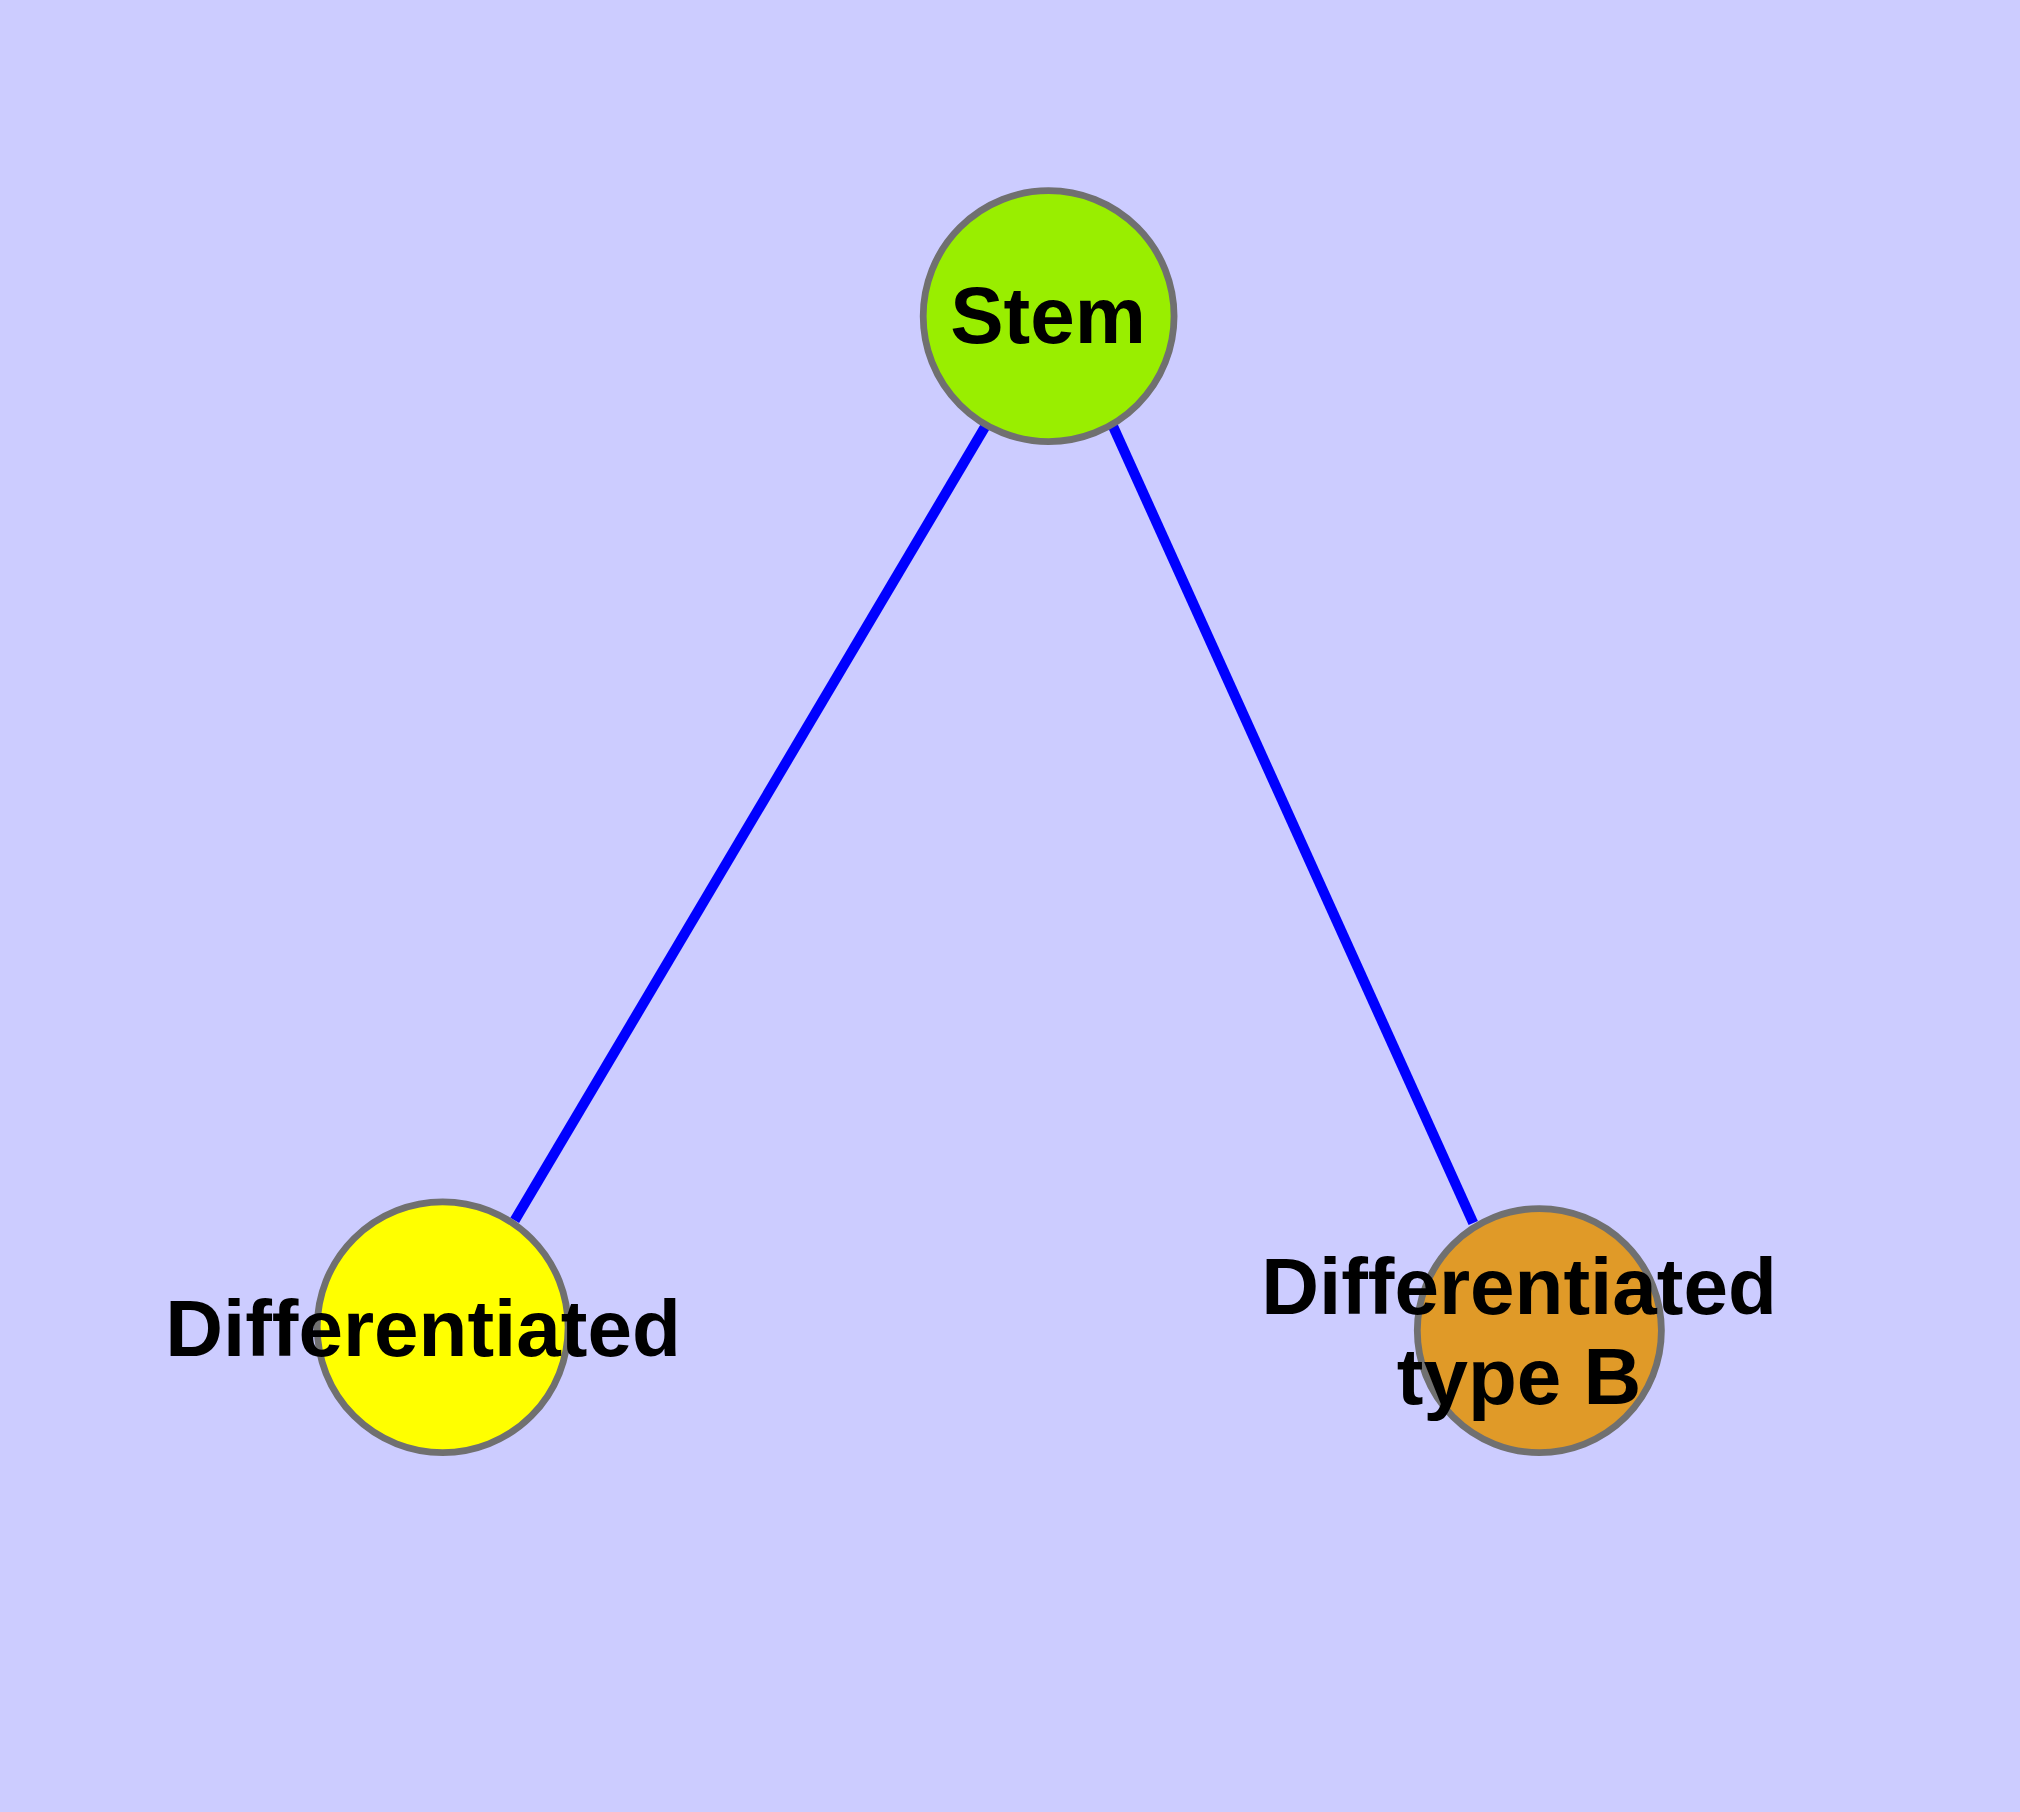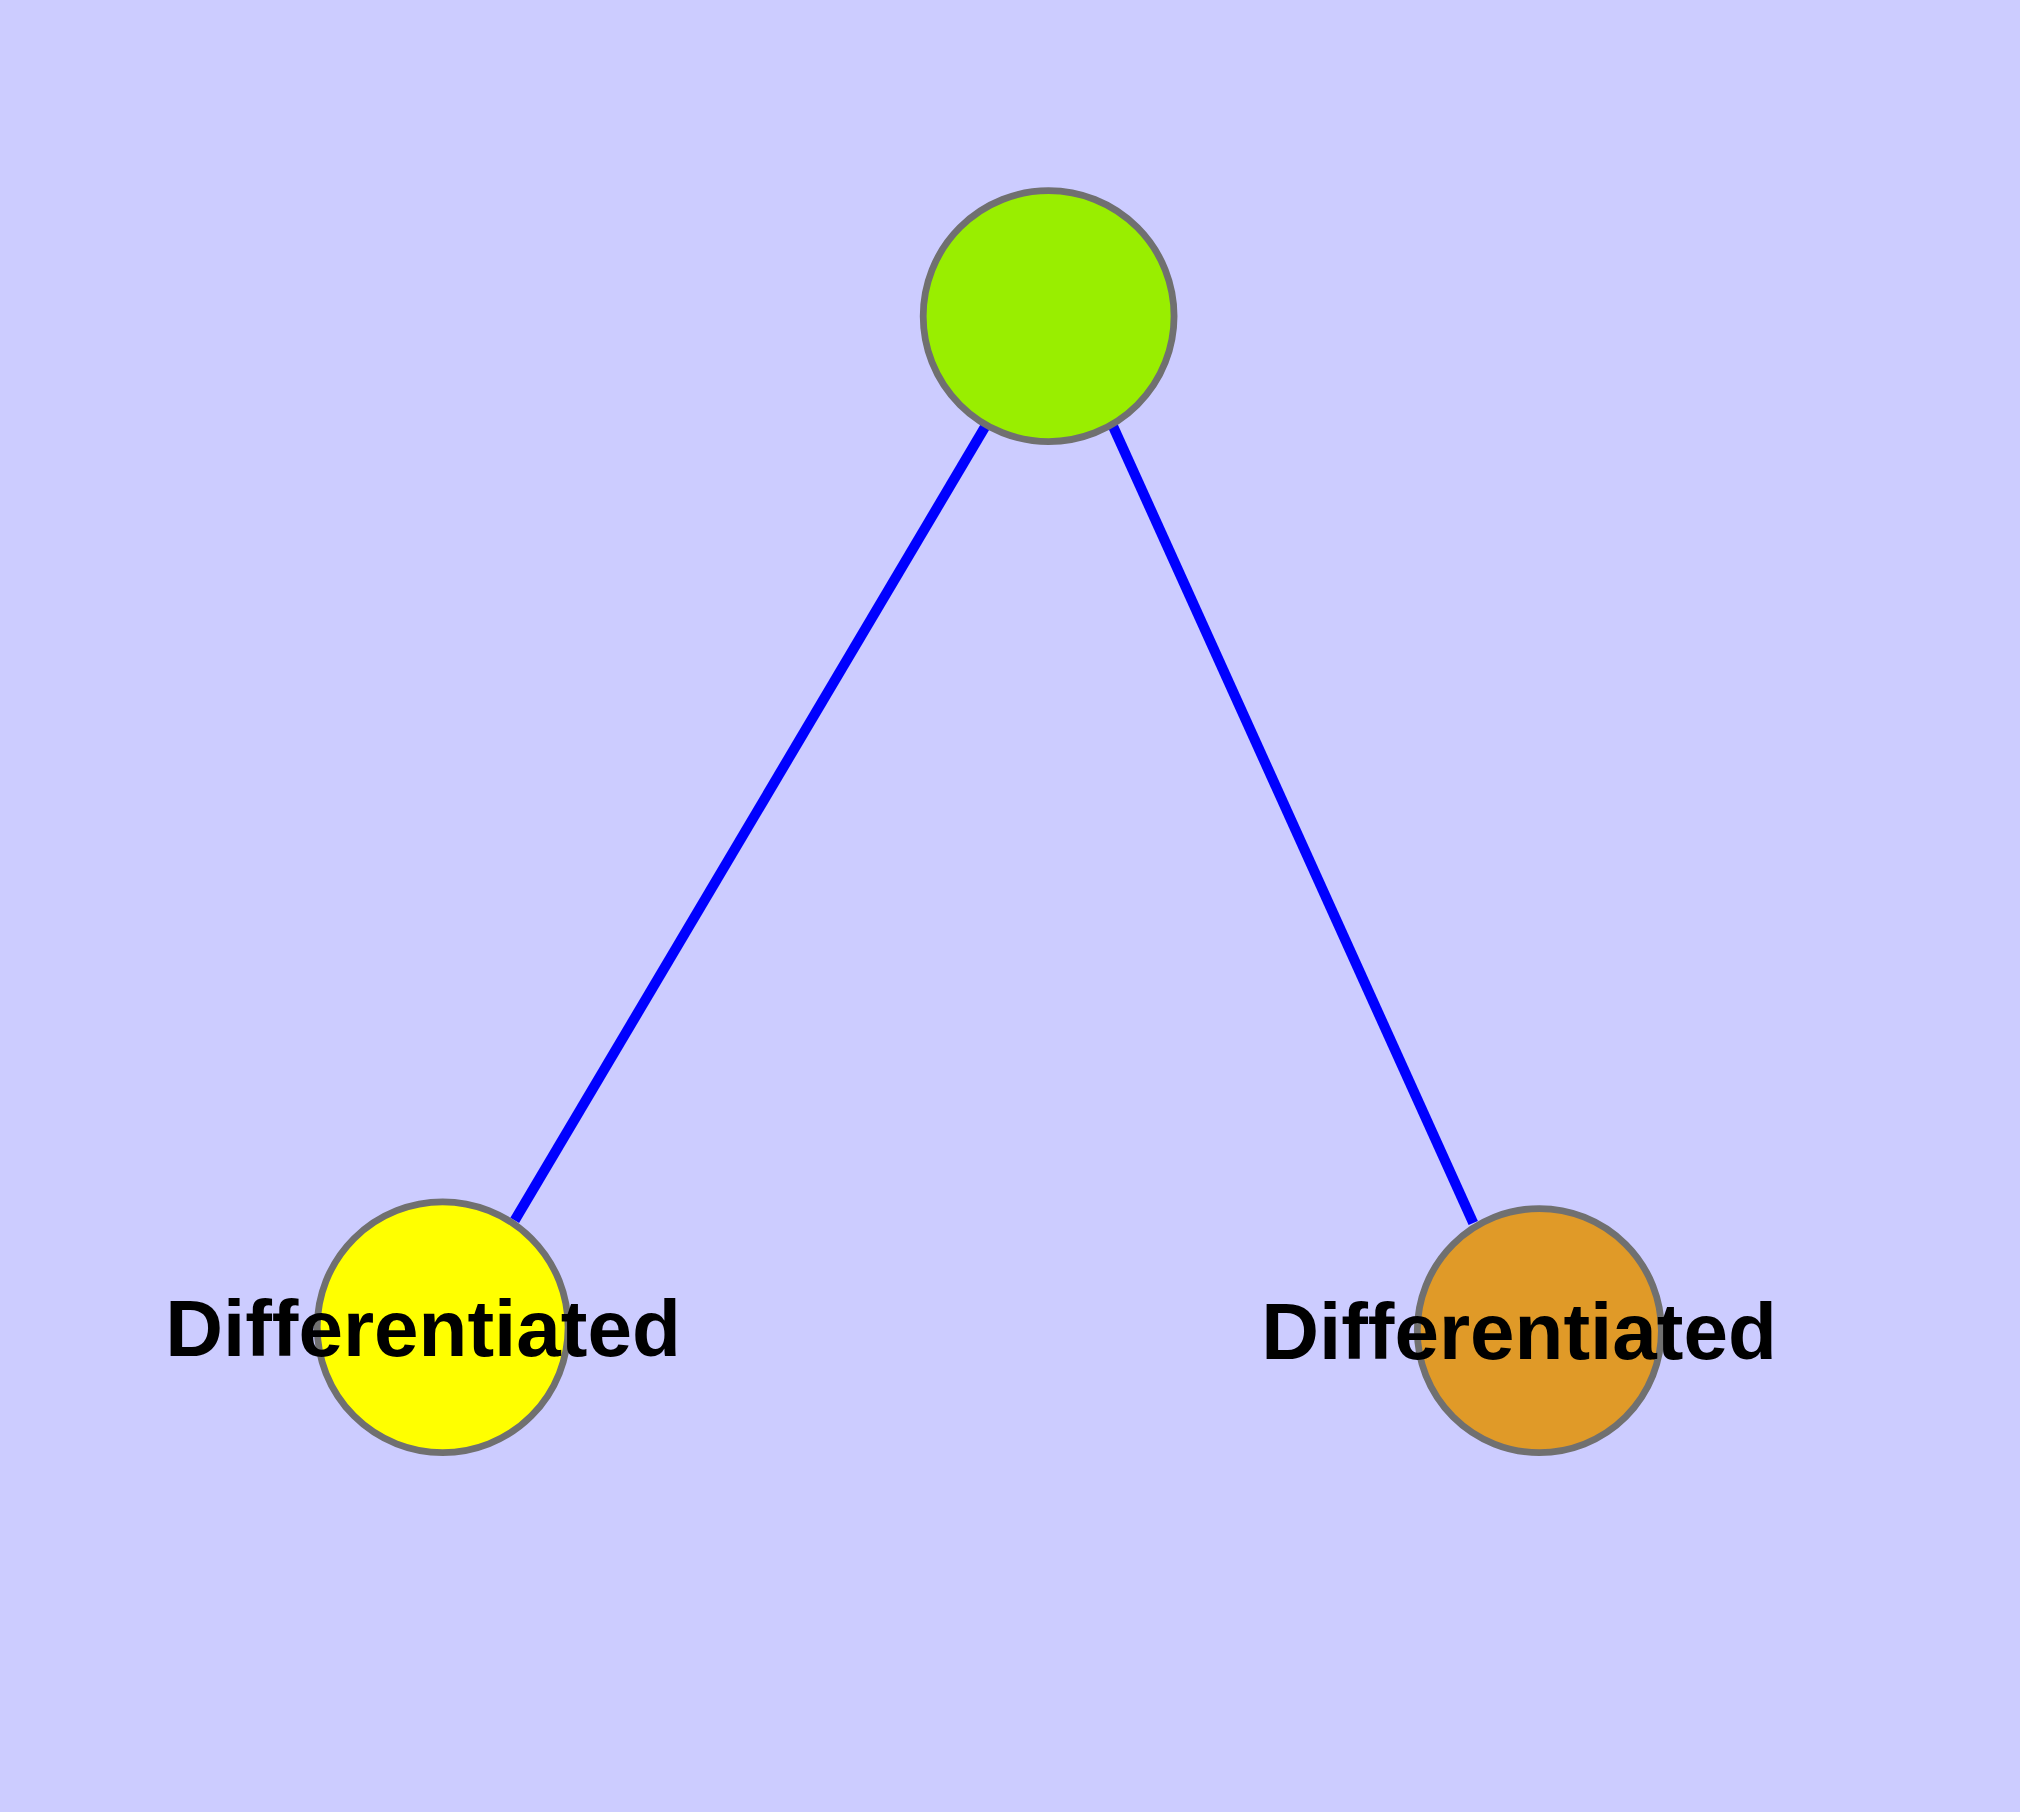--- a/index.html
+++ b/index.html
@@ -80,6 +80,7 @@
     </g>
   </svg>
 
+  <div class="node-label" id="label-stem"><span>Stem</span></div>
 
   <div class="node-label" id="label-type-a"><span>Differentiated</span><br></div>
 

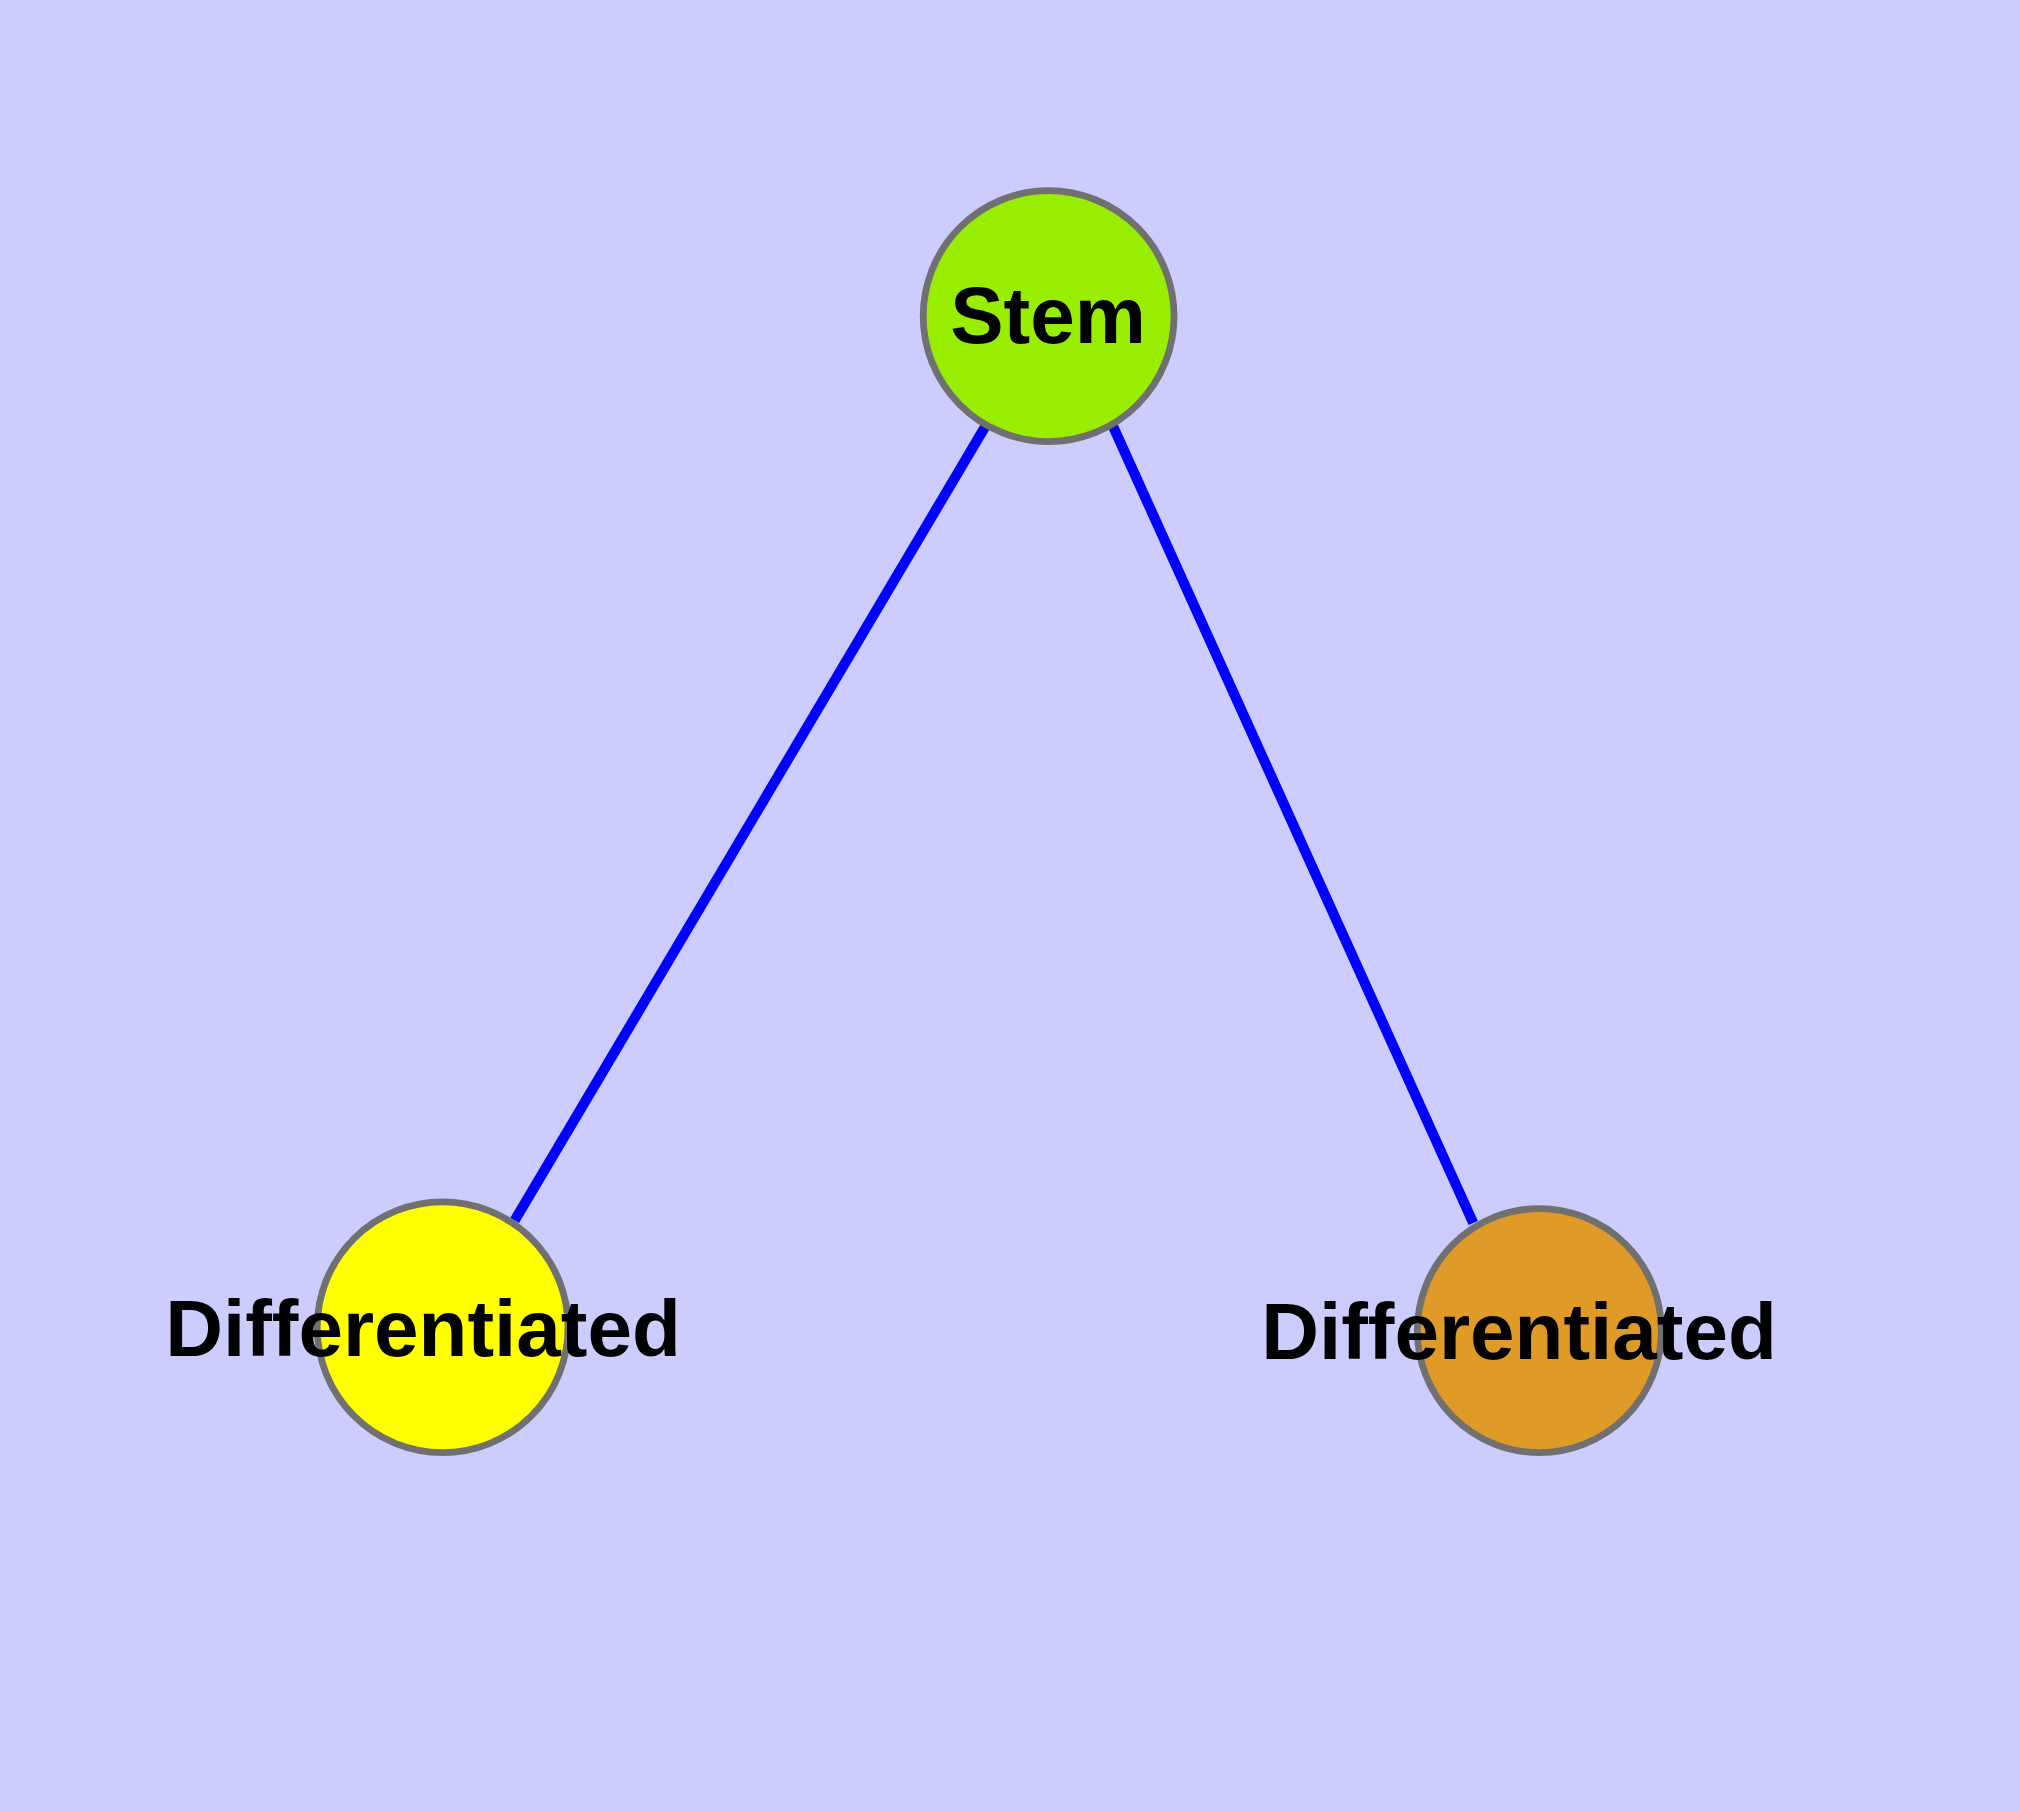--- a/index.html
+++ b/index.html
@@ -84,7 +84,7 @@
 
   <div class="node-label" id="label-type-a"><span>Differentiated</span><br></div>
 
-  <div class="node-label" id="label-type-b"><span>Differentiated</span><br></div>
+  <div class="node-label" id="label-type-b"><span>Differentiated</span><br><span>type B</span></div>
 
 </div>
 

